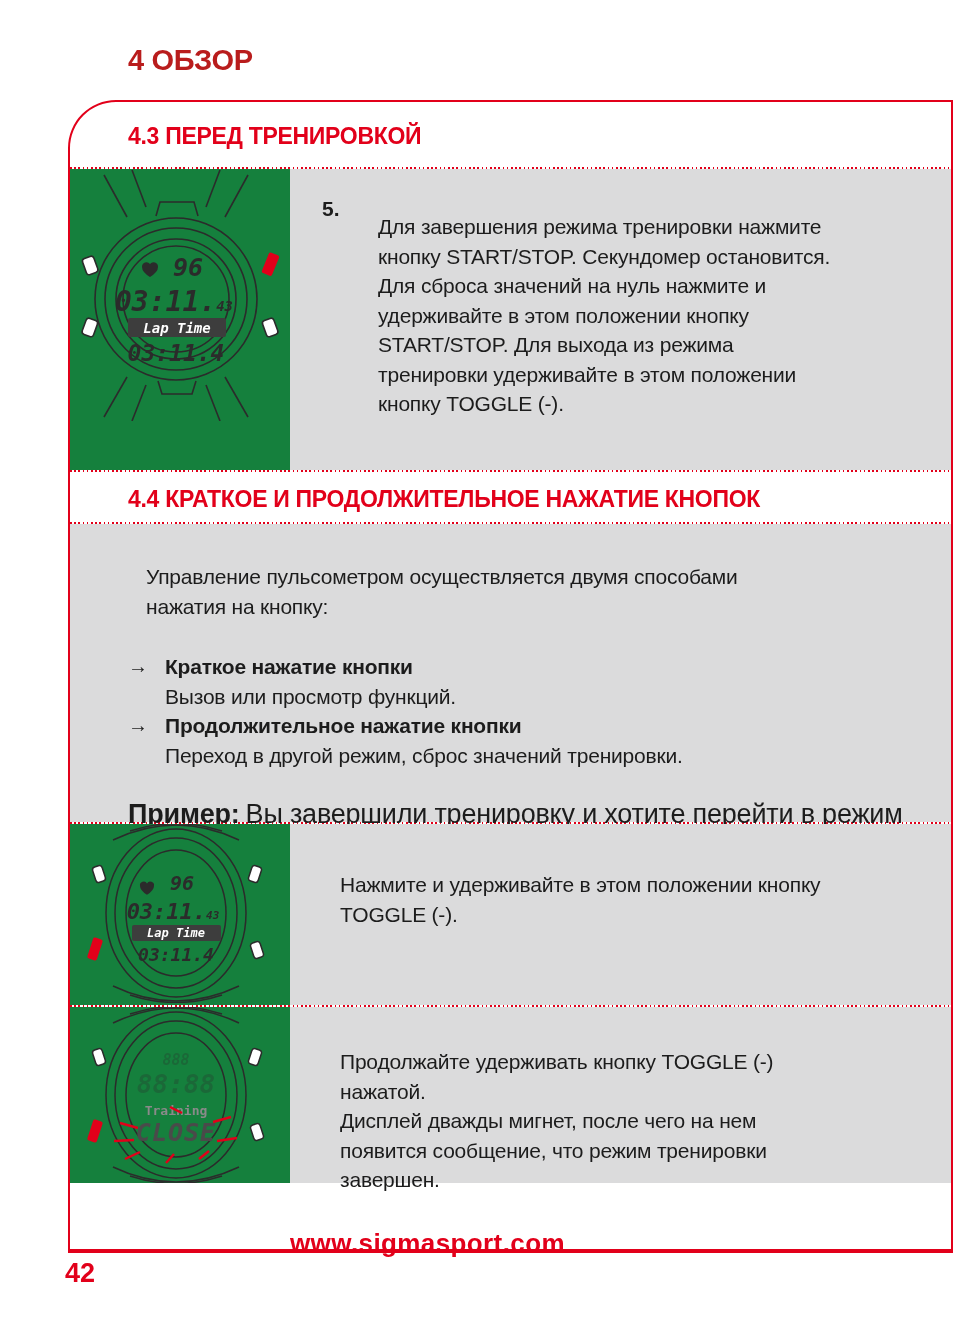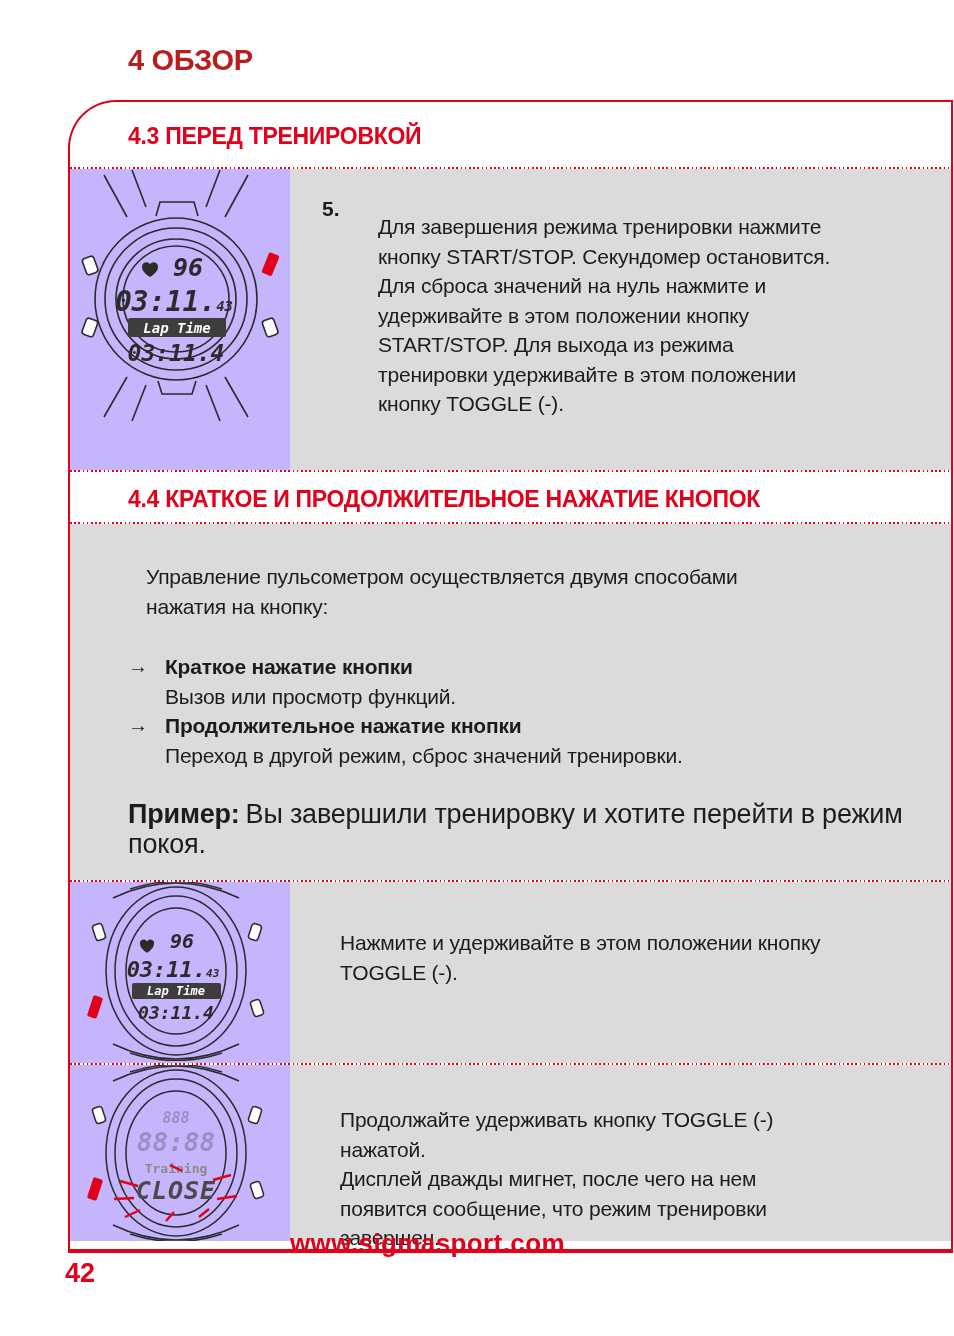--- a/index.html
+++ b/index.html
@@ -29,7 +29,7 @@
   .row1{height:301px;}
   .row2{height:181px;}
   .row3{height:176px;}
-  .watch-col{width:220px;flex:0 0 220px;background:#c4b5fd;text-align:center;}
+  .watch-col{width:220px;flex:0 0 220px;background:#15803d;text-align:center;}
   .graycell{flex:1;background:#dbdbdc;}
   .fulgray{background:#dbdbdc;height:356px;padding:20px 40px 0 58px;box-sizing:border-box;}
   .bodytext{font-size:21px;line-height:29.5px;letter-spacing:-0.2px;white-space:pre-line;margin:18px;}

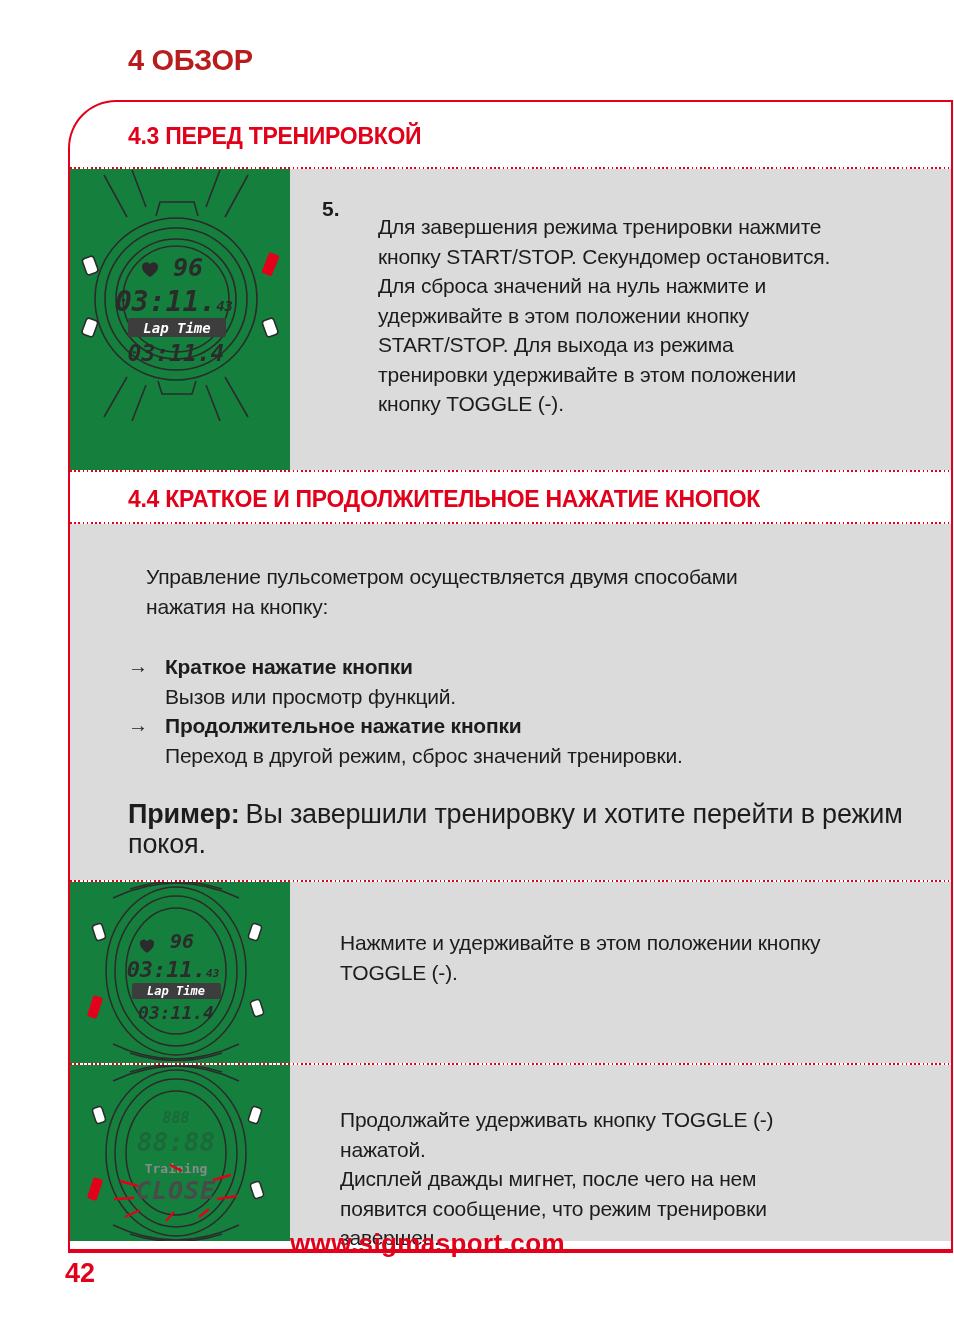--- a/index.html
+++ b/index.html
@@ -31,7 +31,7 @@
   .row3{height:176px;}
   .watch-col{width:220px;flex:0 0 220px;background:#15803d;text-align:center;}
   .graycell{flex:1;background:#dbdbdc;}
-  .fulgray{background:#dbdbdc;height:356px;padding:20px 40px 0 58px;box-sizing:border-box;}
+  .fulgray{background:#dbdbdc;height:298px;padding:20px 40px 0 58px;box-sizing:border-box;}
   .bodytext{font-size:21px;line-height:29.5px;letter-spacing:-0.2px;white-space:pre-line;margin:18px;}
   .step5{display:flex;padding:25px 28px 0 32px;}
   .step-num{font-weight:bold;font-size:21px;line-height:29.5px;width:38px;flex:0 0 38px;}

